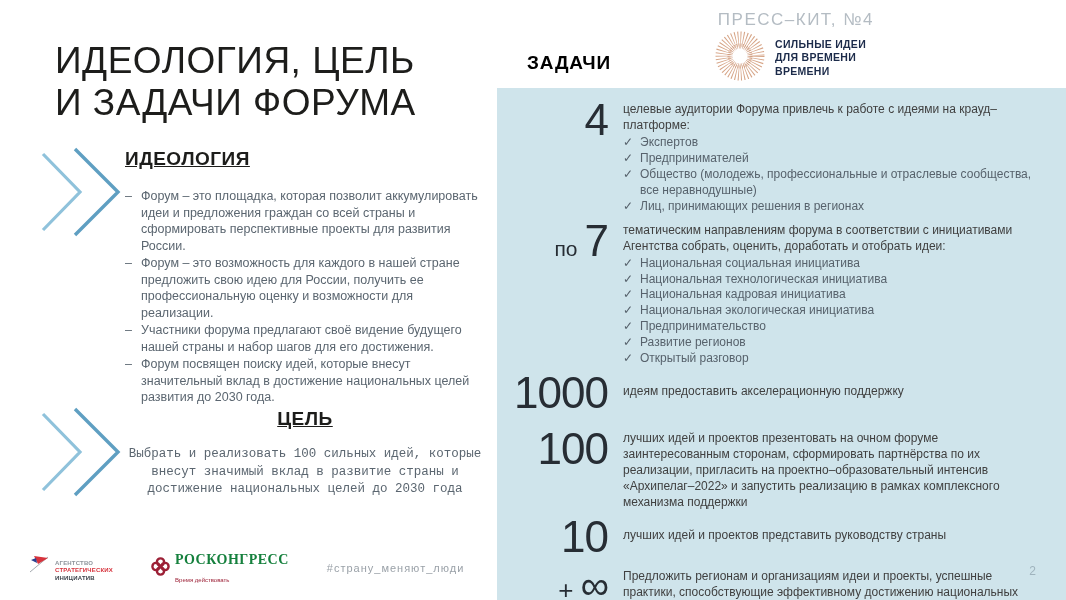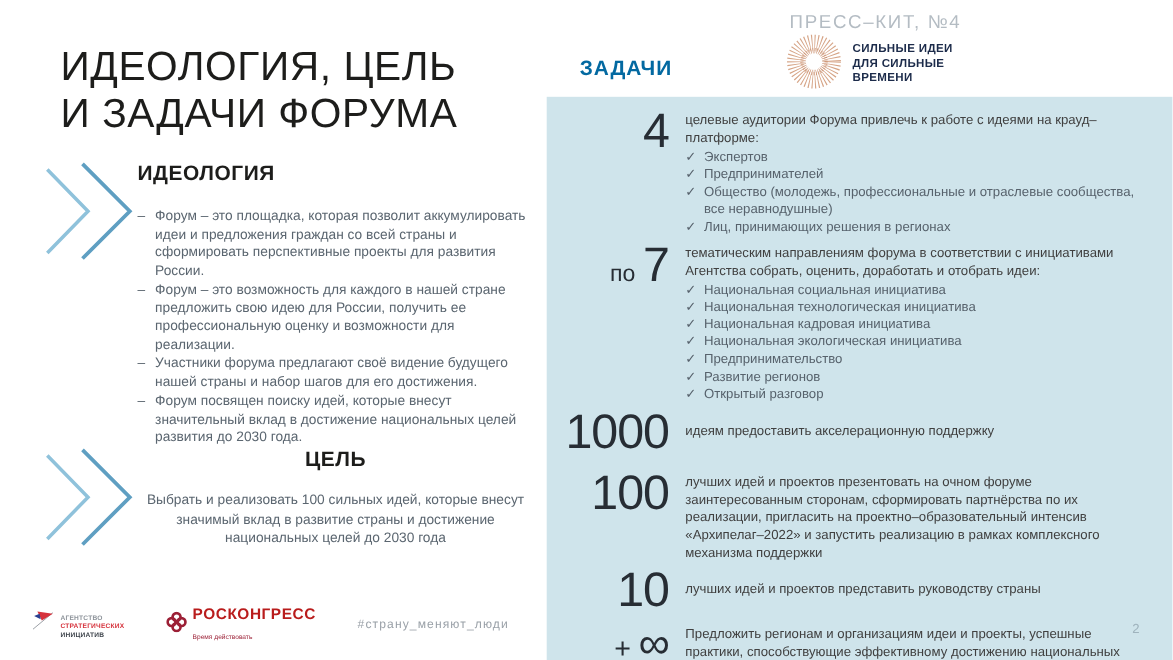--- a/index.html
+++ b/index.html
@@ -66,7 +66,7 @@
   
   .tasks-head {
     position: absolute; left: 527px; top: 52px;
-    font-size: 19px; font-weight: bold; letter-spacing: 0.8px; color: #0369a1;
+    font-size: 19px; font-weight: bold; letter-spacing: 0.8px; color: #000000;
   }
   .panel {
     position: absolute; left: 497px; top: 88px; width: 569px; height: 512px;

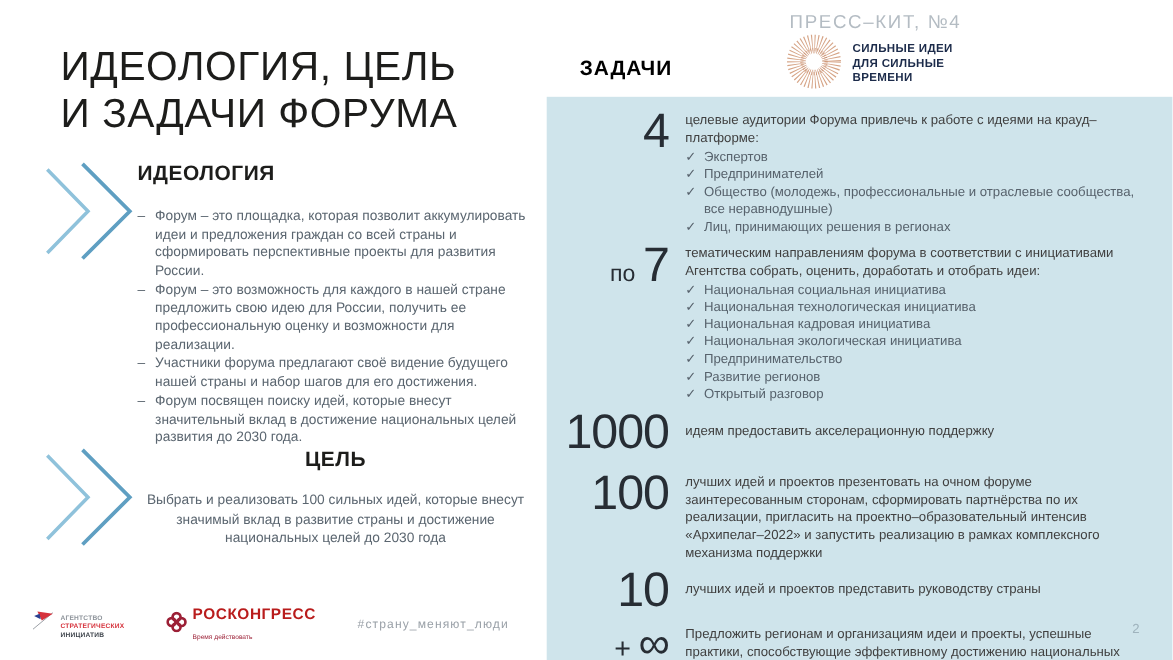--- a/index.html
+++ b/index.html
@@ -111,7 +111,7 @@
     </span>
     <span class="brand-text">
       <span>СИЛЬНЫЕ ИДЕИ</span><br>
-      <span>ДЛЯ СИЛЬНЫЕ</span><br>
+      <span>ДЛЯ ВРЕМЕНИ</span><br>
       <span>ВРЕМЕНИ</span>
     </span>
   </div>

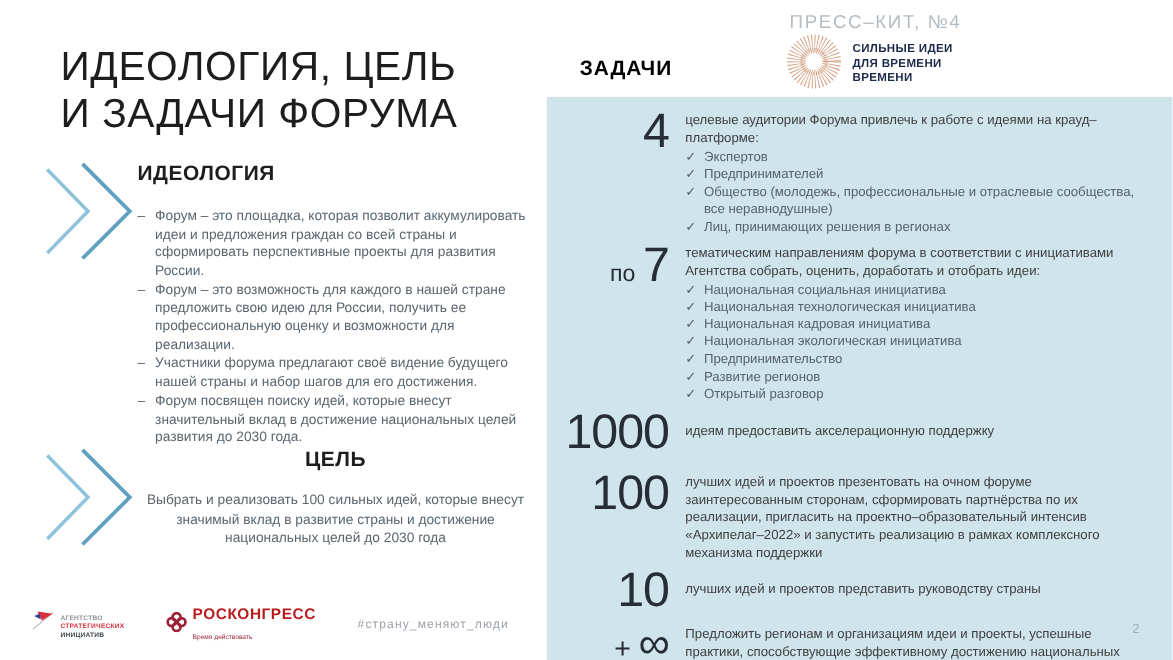--- a/index.html
+++ b/index.html
@@ -38,7 +38,7 @@
   .chevrons { position: absolute; left: 0; top: 4px; }
   .section-head {
     margin-left: 85px; font-size: 19px; font-weight: bold;
-    letter-spacing: 0.5px; color: #1d1d1b; padding-top: 8px;
+    letter-spacing: 0.5px; color: #1d1d1b; padding-top: 8px; text-decoration: underline;
   }
   .bullets { list-style: none; margin: 18px 0 0 85px; width: 355px; }
   .bullets li { display: flex; font-size: 12.5px; line-height: 1.32; color: #5b6670; margin-bottom: 1px; }

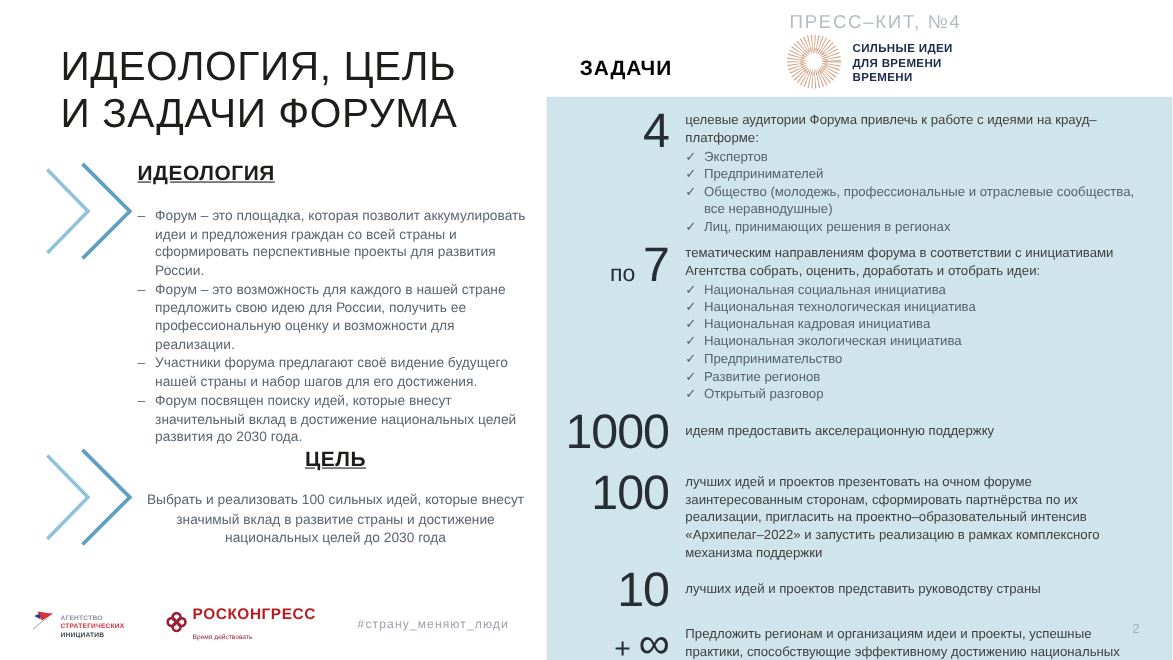--- a/index.html
+++ b/index.html
@@ -45,7 +45,7 @@
   .bullets .dash { flex: 0 0 16px; }
   .goal-text {
     margin: 16px 0 0 85px; width: 360px;
-    font-size: 12.5px; line-height: 1.4; color: #5b6670;
+    font-size: 12.5px; line-height: 1.4; color: #5b6670; font-family: Liberation Mono, monospace;
   }
 
   

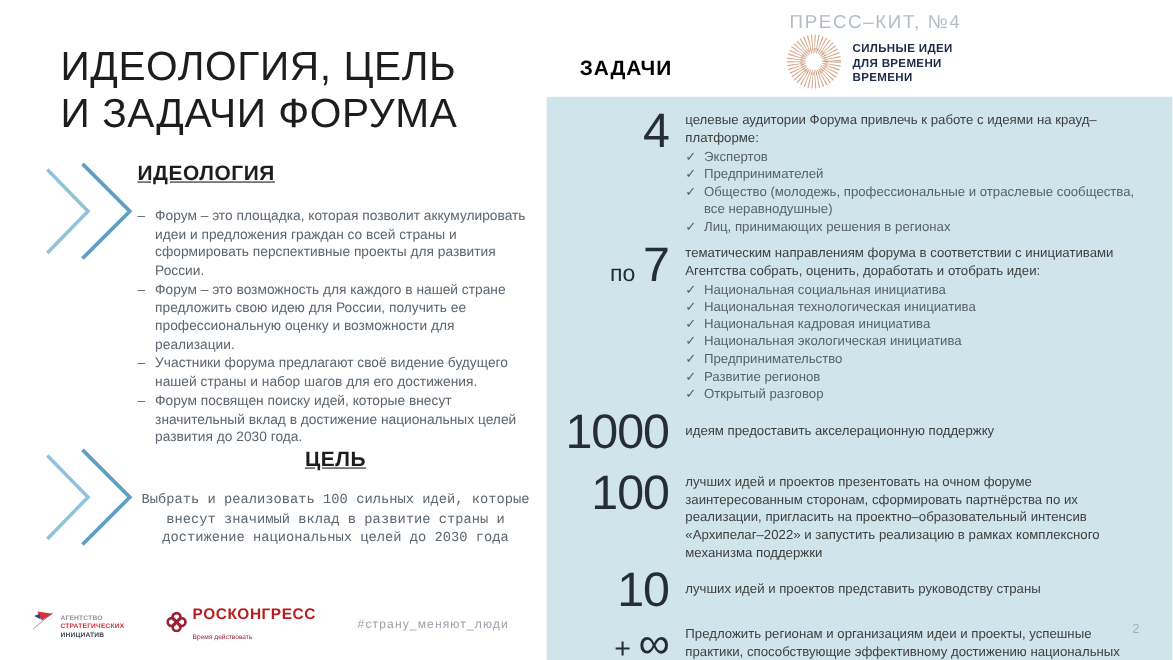--- a/index.html
+++ b/index.html
@@ -57,8 +57,8 @@
   .asi-l3 { color: #3c424a; }
   .ros { display: flex; align-items: center; gap: 5px; }
   .ros-name {
-    font-family: Liberation Sans, sans-serif; font-weight: bold;
-    font-size: 14px; color: #b91c1c; letter-spacing: 0.5px;
+    font-family: Liberation Serif, serif; font-weight: bold;
+    font-size: 14px; color: #15803d; letter-spacing: 0.5px;
   }
   .ros-tag { font-size: 6px; color: #9c2036; margin-top: 2px; }
   .hashtag { font-size: 11px; letter-spacing: 1px; color: #9aa1a8; font-weight: 300; }

